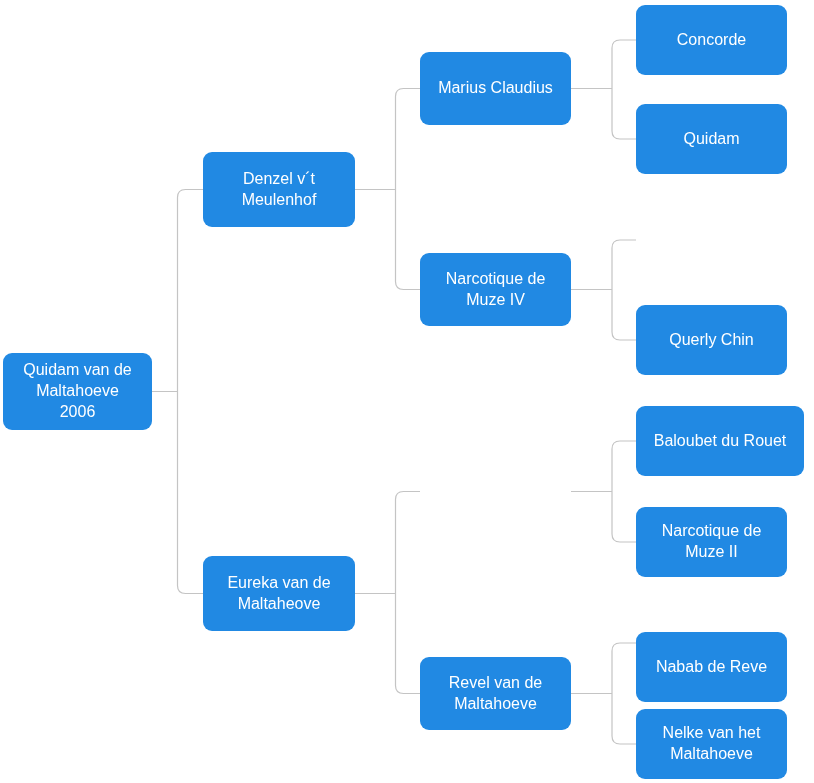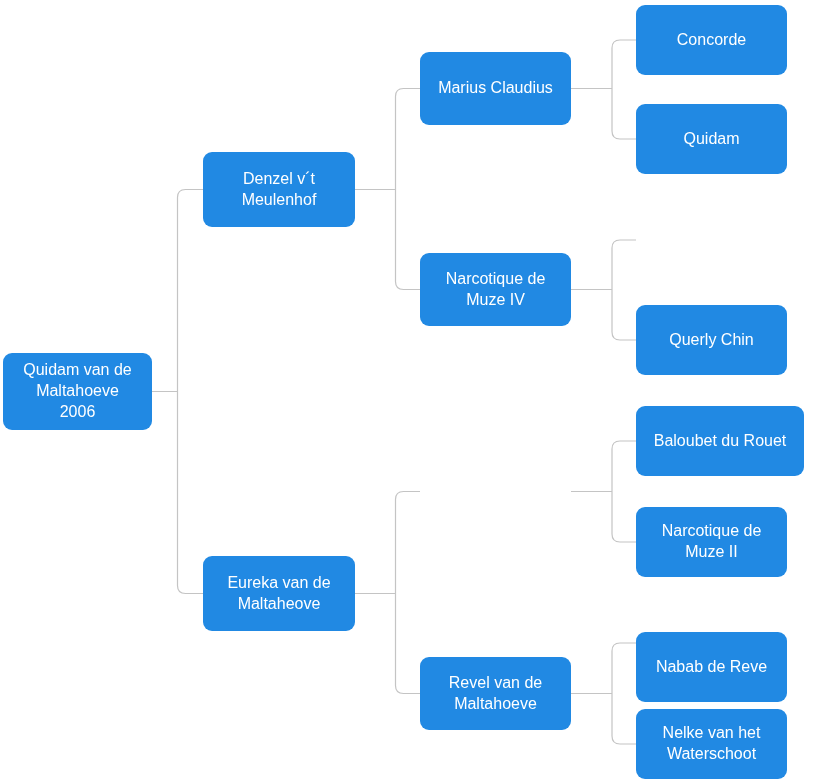--- a/index.html
+++ b/index.html
@@ -110,7 +110,7 @@
     <span class="node-label">Nabab de Reve</span>
   </div>
   <div class="node" style="left:636px; top:709px; width:151px; height:70px;">
-    <span class="node-label">Nelke van het Waterschoot</span>
+    <span class="node-label">Nelke van het Maltahoeve</span>
   </div>
 
 </div>

